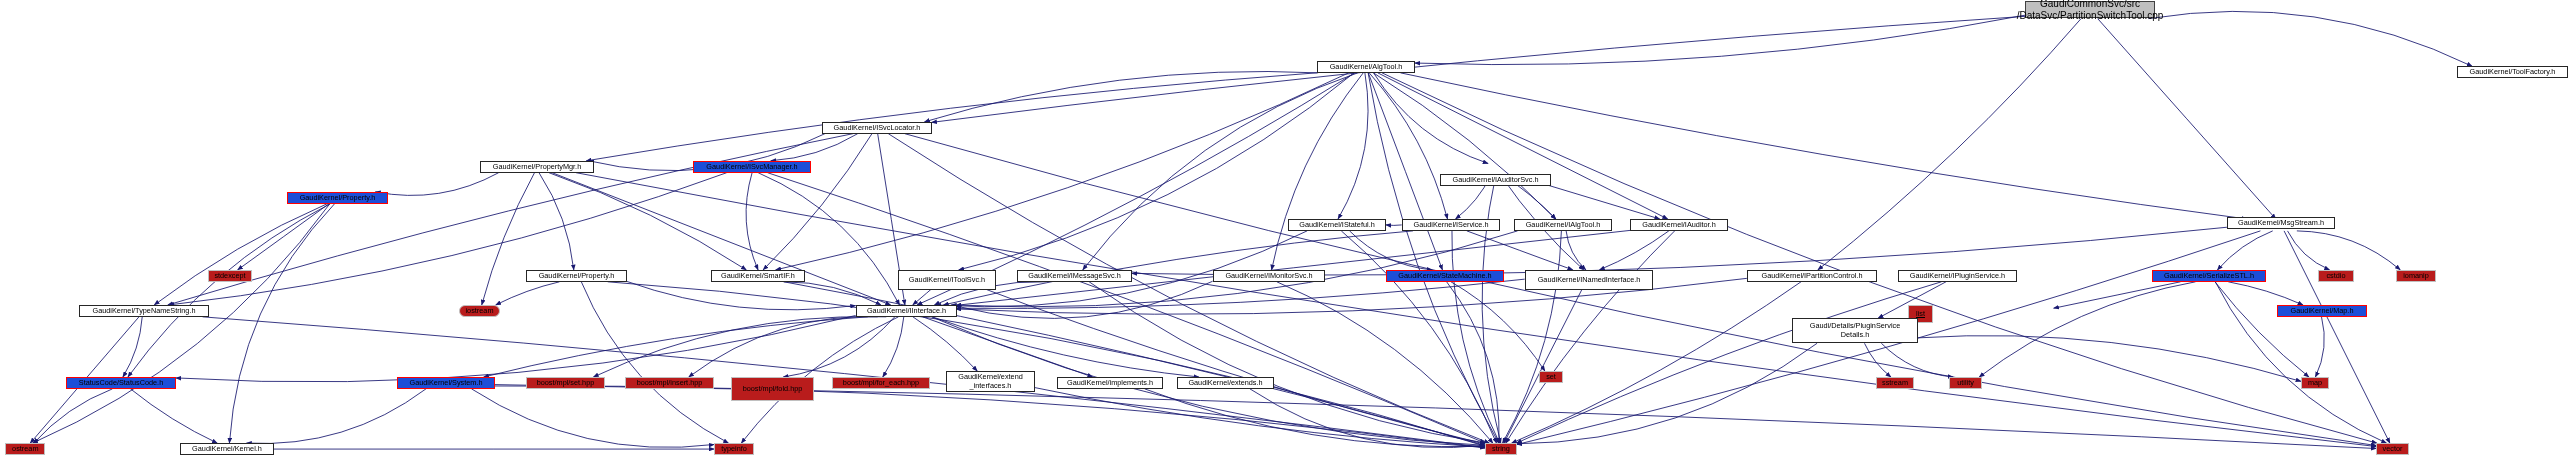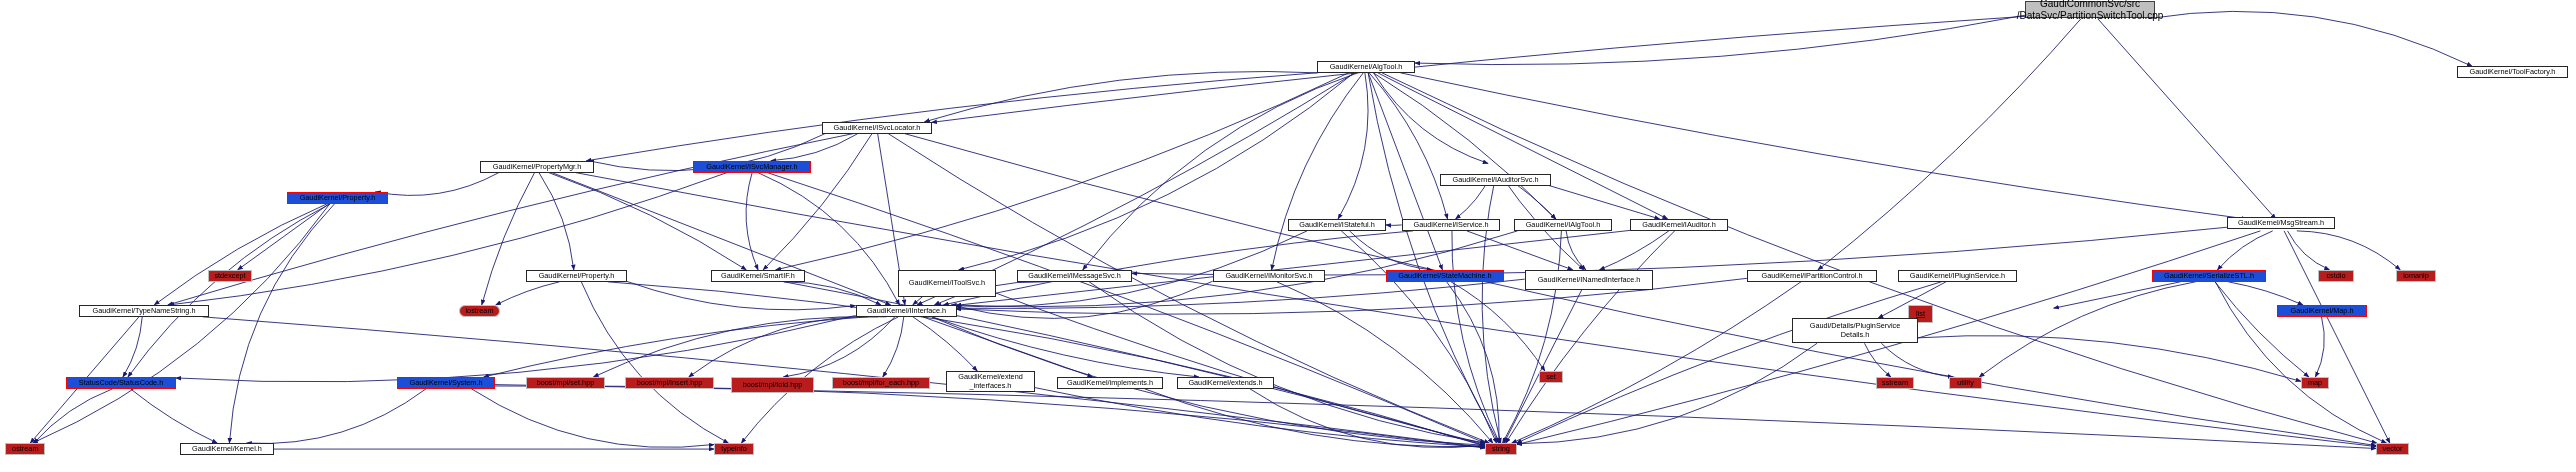--- a/index.html
+++ b/index.html
@@ -167,7 +167,7 @@
       <div class="node n-sys" style="left: 208px; top: 270px; width: 44px; height: 12px;">stdexcept</div>
       <div class="node n-hdr" style="left: 526px; top: 270px; width: 101px; height: 12px;">GaudiKernel/Property.h</div>
       <div class="node n-hdr" style="left: 711px; top: 270px; width: 94px; height: 12px;">GaudiKernel/SmartIF.h</div>
-      <div class="node n-hdr" style="left: 898px; top: 270px; width: 98px; height: 27px;">GaudiKernel/IToolSvc.h</div>
+      <div class="node n-hdr" style="left: 898px; top: 270px; width: 98px; height: 20px;">GaudiKernel/IToolSvc.h</div>
       <div class="node n-hdr" style="left: 1017px; top: 270px; width: 115px; height: 12px;">GaudiKernel/IMessageSvc.h</div>
       <div class="node n-hdr" style="left: 1213px; top: 270px; width: 112px; height: 12px;">GaudiKernel/IMonitorSvc.h</div>
       <div class="node n-red" style="left: 1386px; top: 270px; width: 118px; height: 12px;">GaudiKernel/StateMachine.h</div>

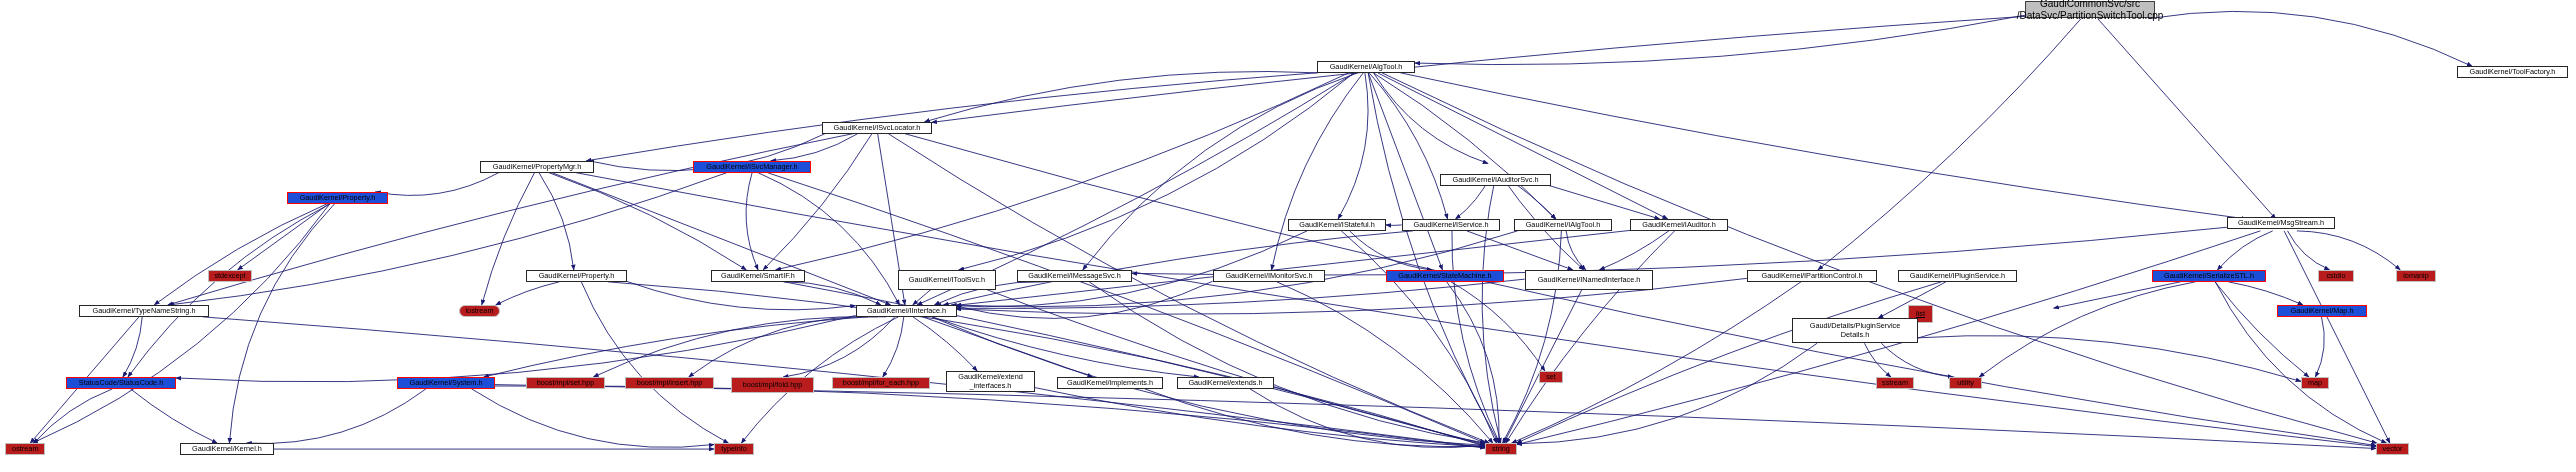--- a/index.html
+++ b/index.html
@@ -188,7 +188,7 @@
       <div class="node n-red" style="left: 397px; top: 377px; width: 98px; height: 12px;">GaudiKernel/System.h</div>
       <div class="node n-sys" style="left: 526px; top: 377px; width: 79px; height: 12px;">boost/mpl/set.hpp</div>
       <div class="node n-sys" style="left: 625px; top: 377px; width: 89px; height: 12px;">boost/mpl/insert.hpp</div>
-      <div class="node n-sys" style="left: 731px; top: 377px; width: 83px; height: 16px;">boost/mpl/fold.hpp</div>
+      <div class="node n-sys" style="left: 731px; top: 377px; width: 83px; height: 24px;">boost/mpl/fold.hpp</div>
       <div class="node n-sys" style="left: 832px; top: 377px; width: 98px; height: 12px;">boost/mpl/for_each.hpp</div>
       <div class="node n-hdr" style="left: 946px; top: 371px; width: 89px; height: 21px;">GaudiKernel/extend
 _interfaces.h</div>

